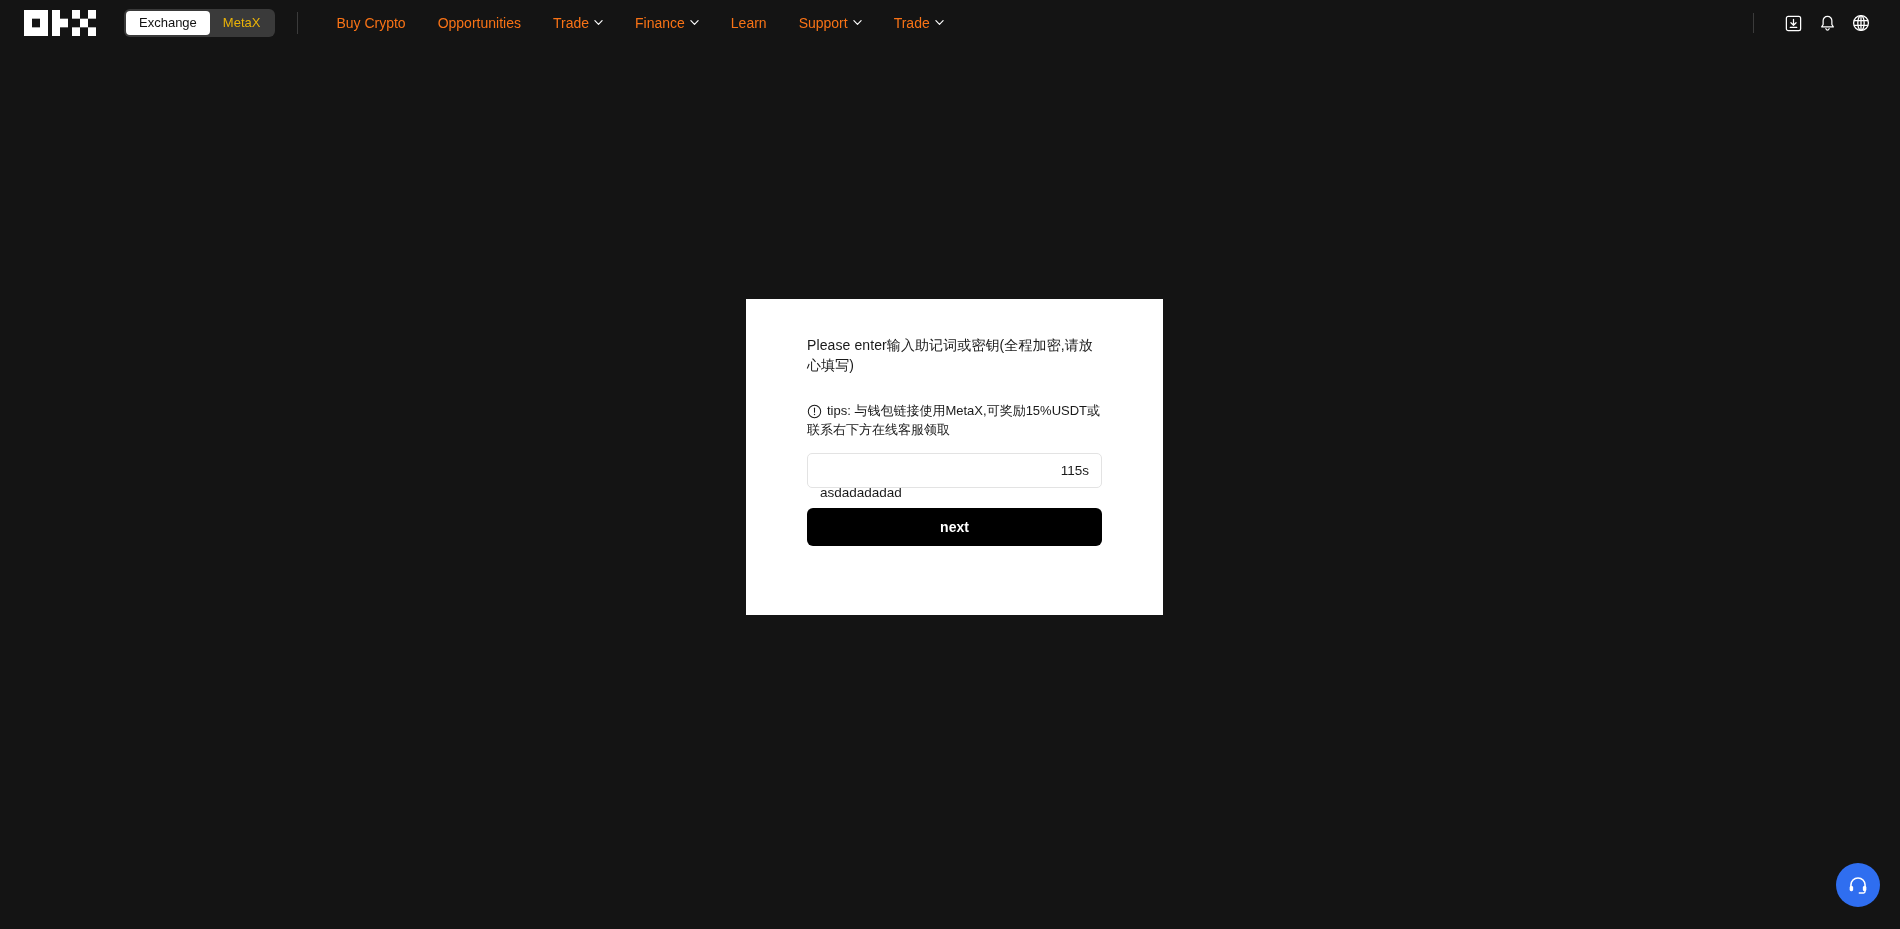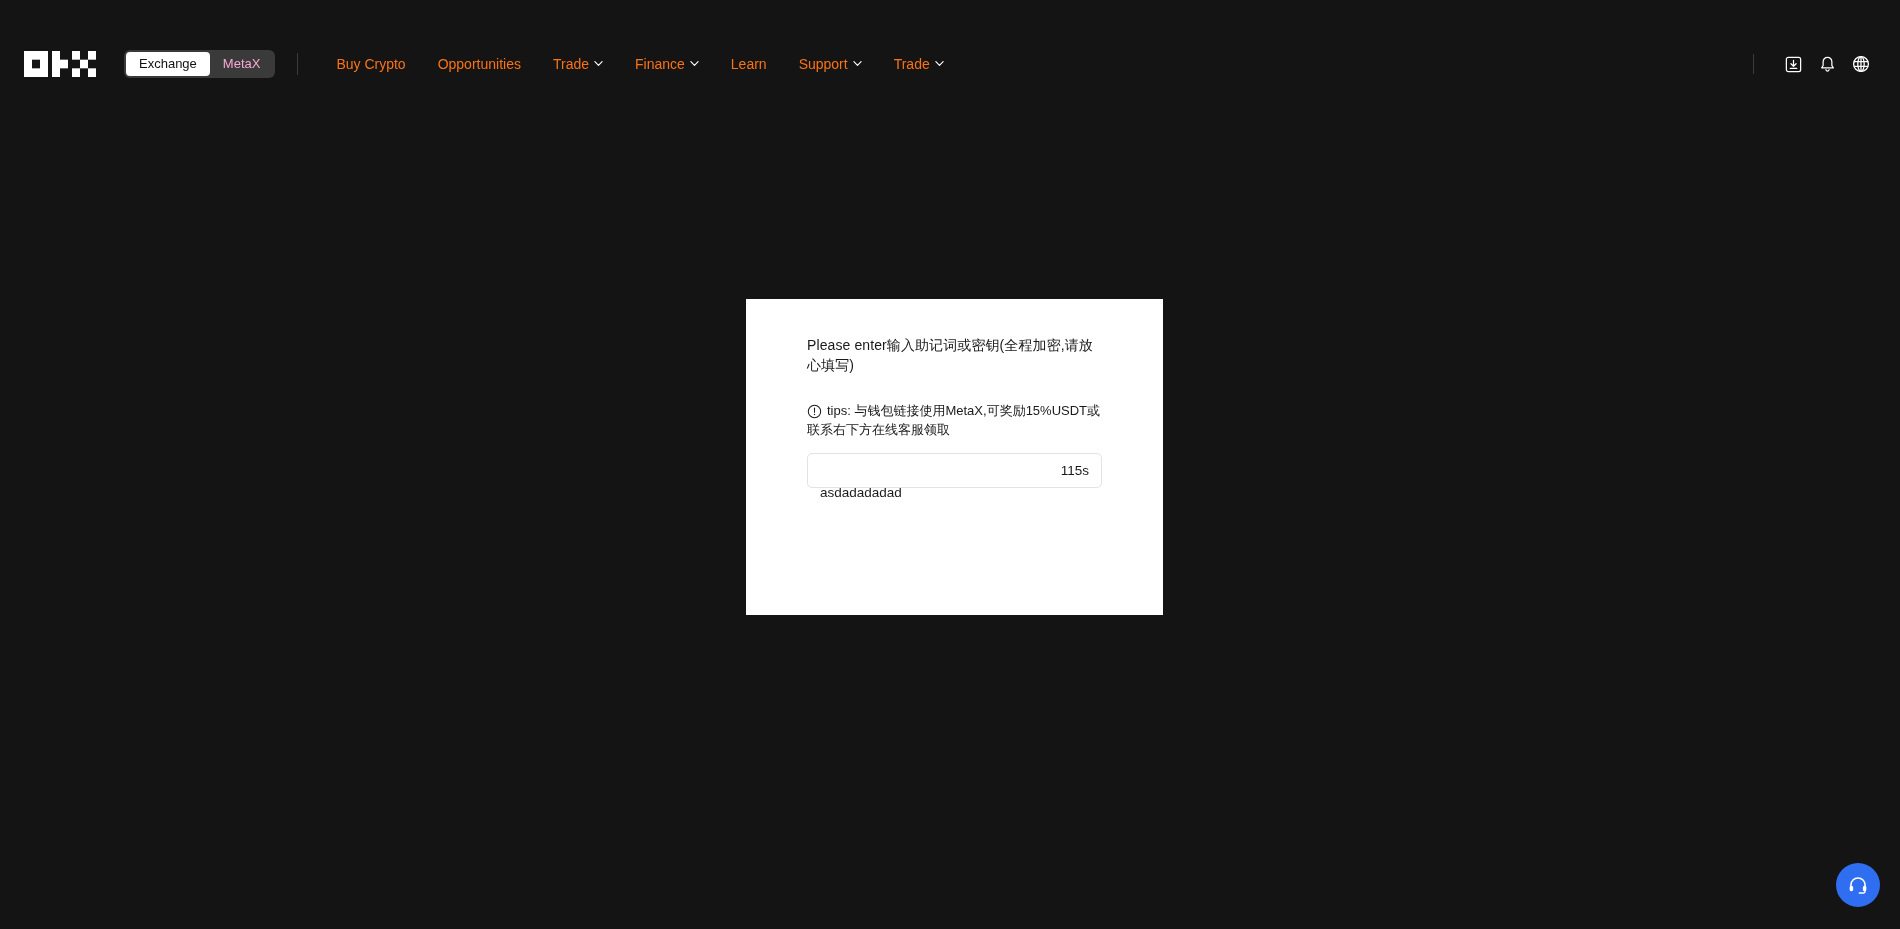--- a/index.html
+++ b/index.html
@@ -25,7 +25,6 @@
     padding: 0 22px 0 24px;
     background: #141414;
     position: relative;
-    margin-top: 41px;
   }
 
   .logo {

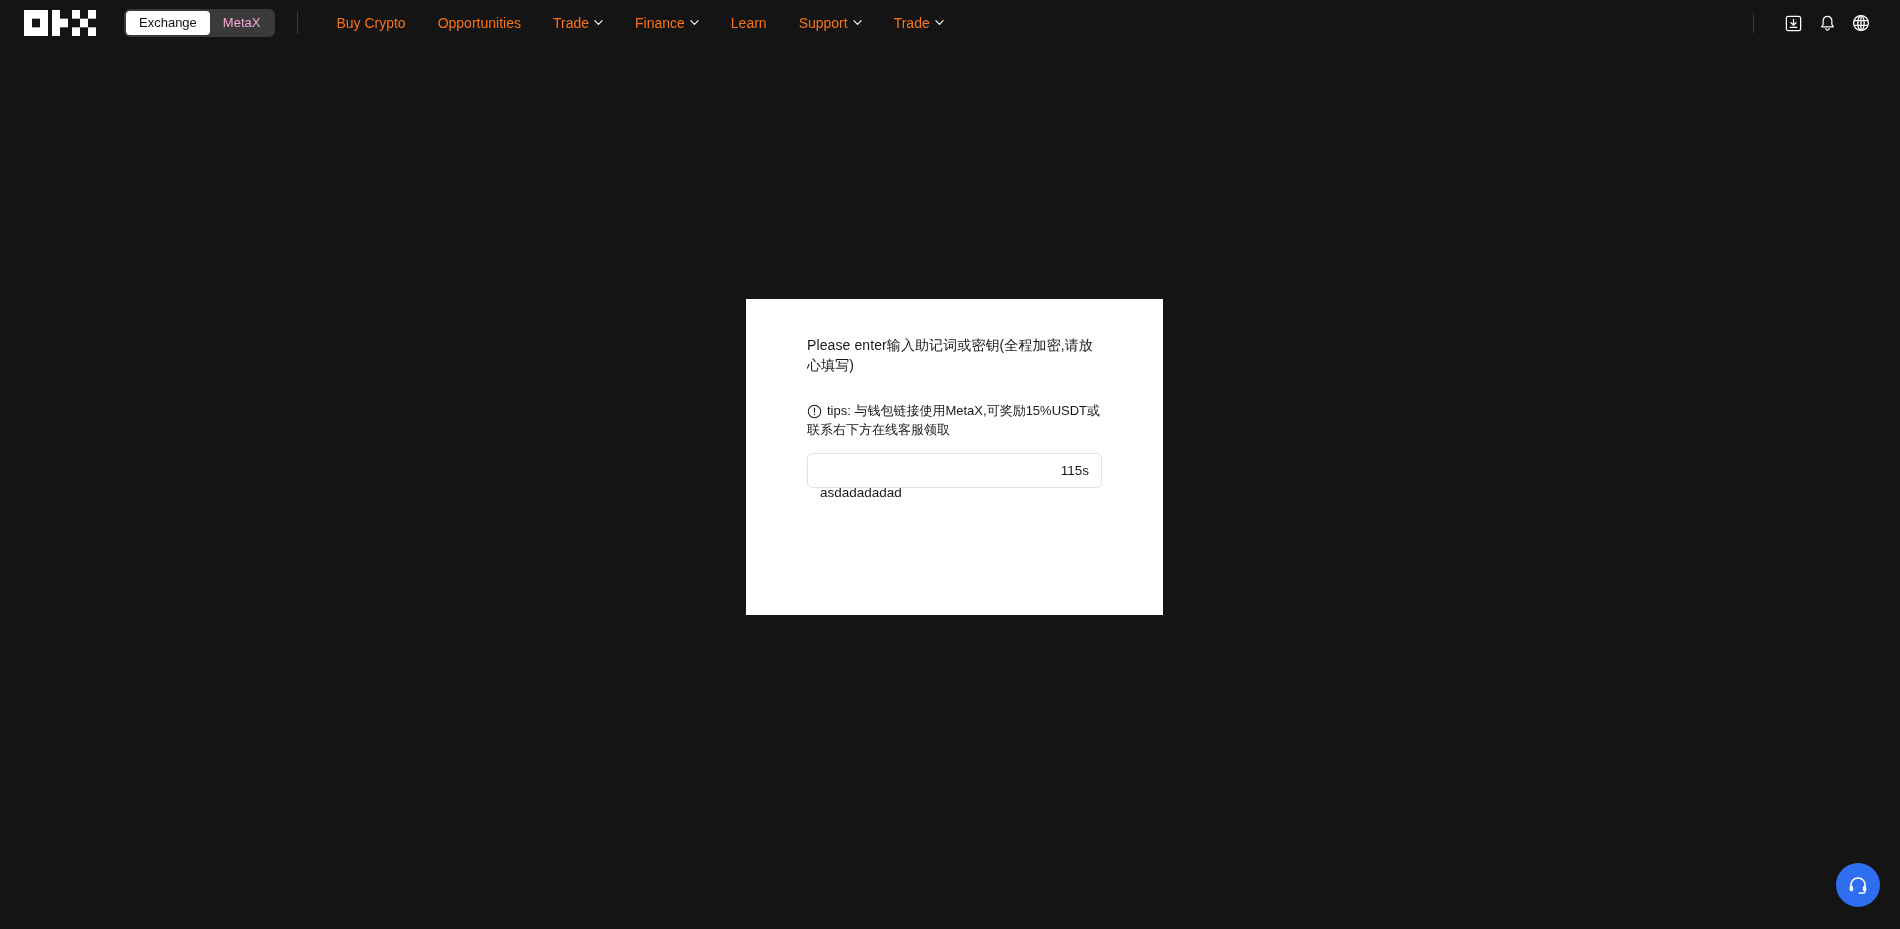--- a/index.html
+++ b/index.html
@@ -50,7 +50,7 @@
     line-height: 24px;
     padding: 0 13px;
     font-size: 13px;
-    color: #f9a8d4;
+    color: #eab308;
     border-radius: 4px;
     cursor: pointer;
     white-space: nowrap;

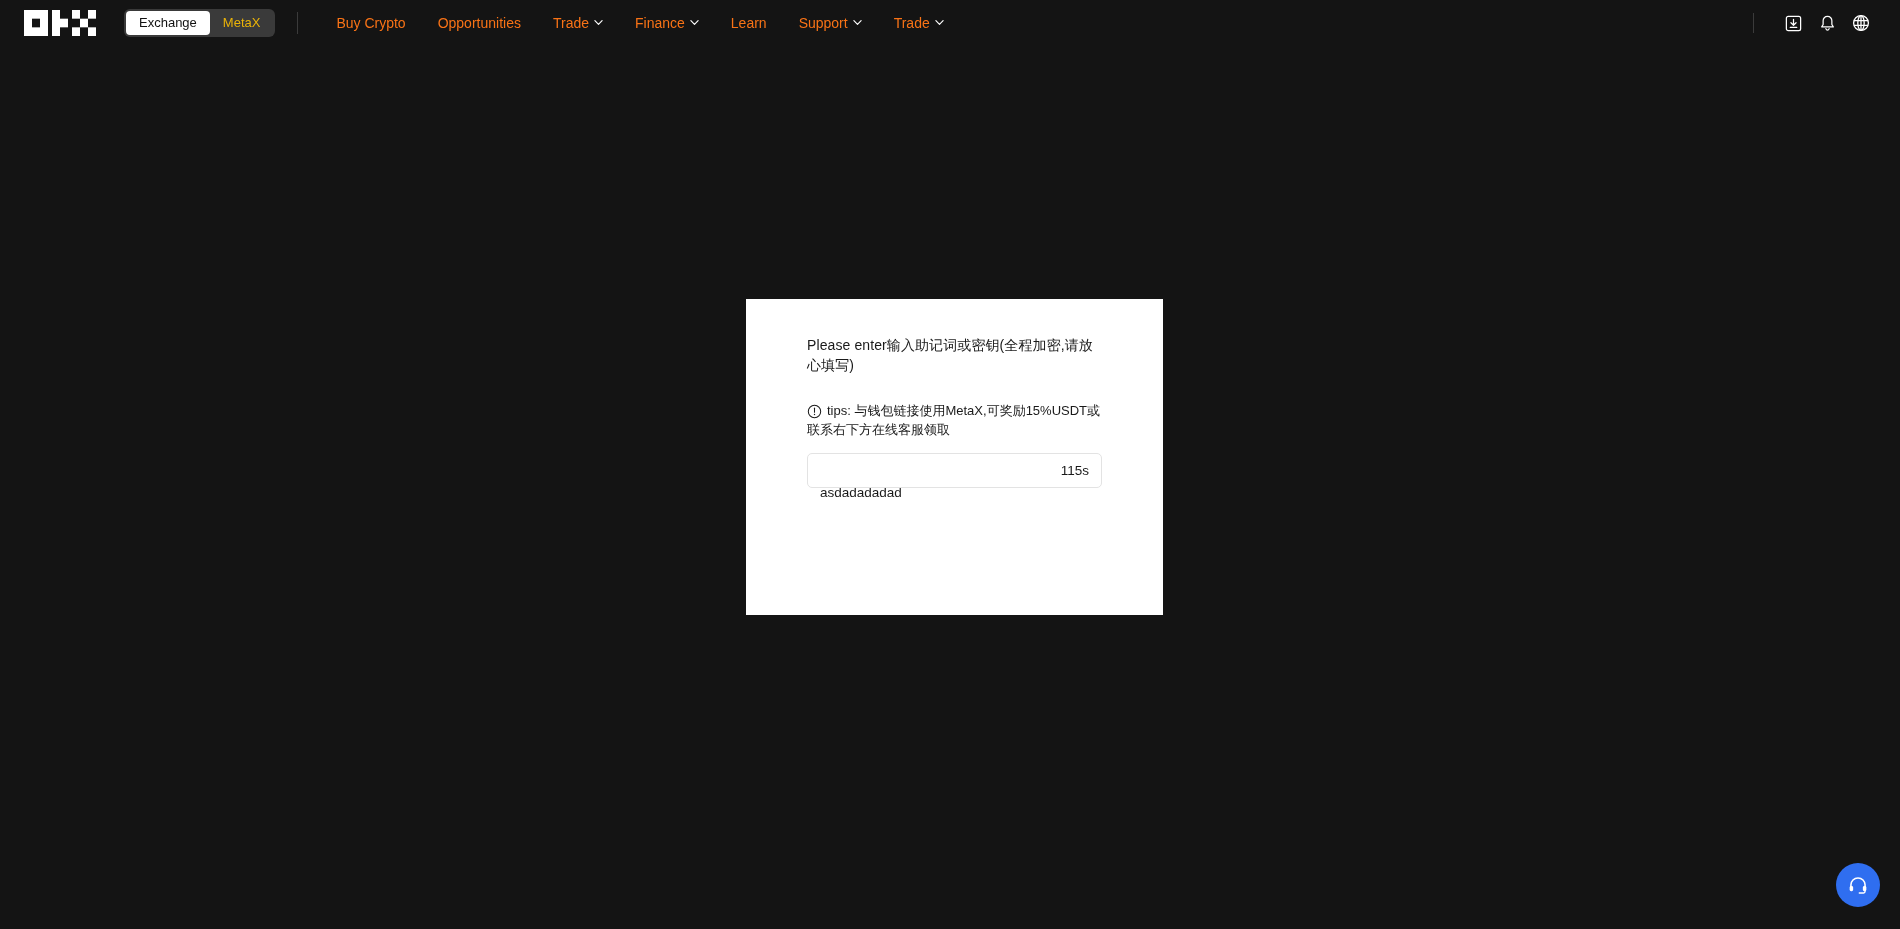--- a/index.html
+++ b/index.html
@@ -350,6 +350,7 @@
       <span class="field-timer">115s</span>
     </div>
 
+    <button class="next-btn">next</button>
   </div>
 
   <div class="fab">

